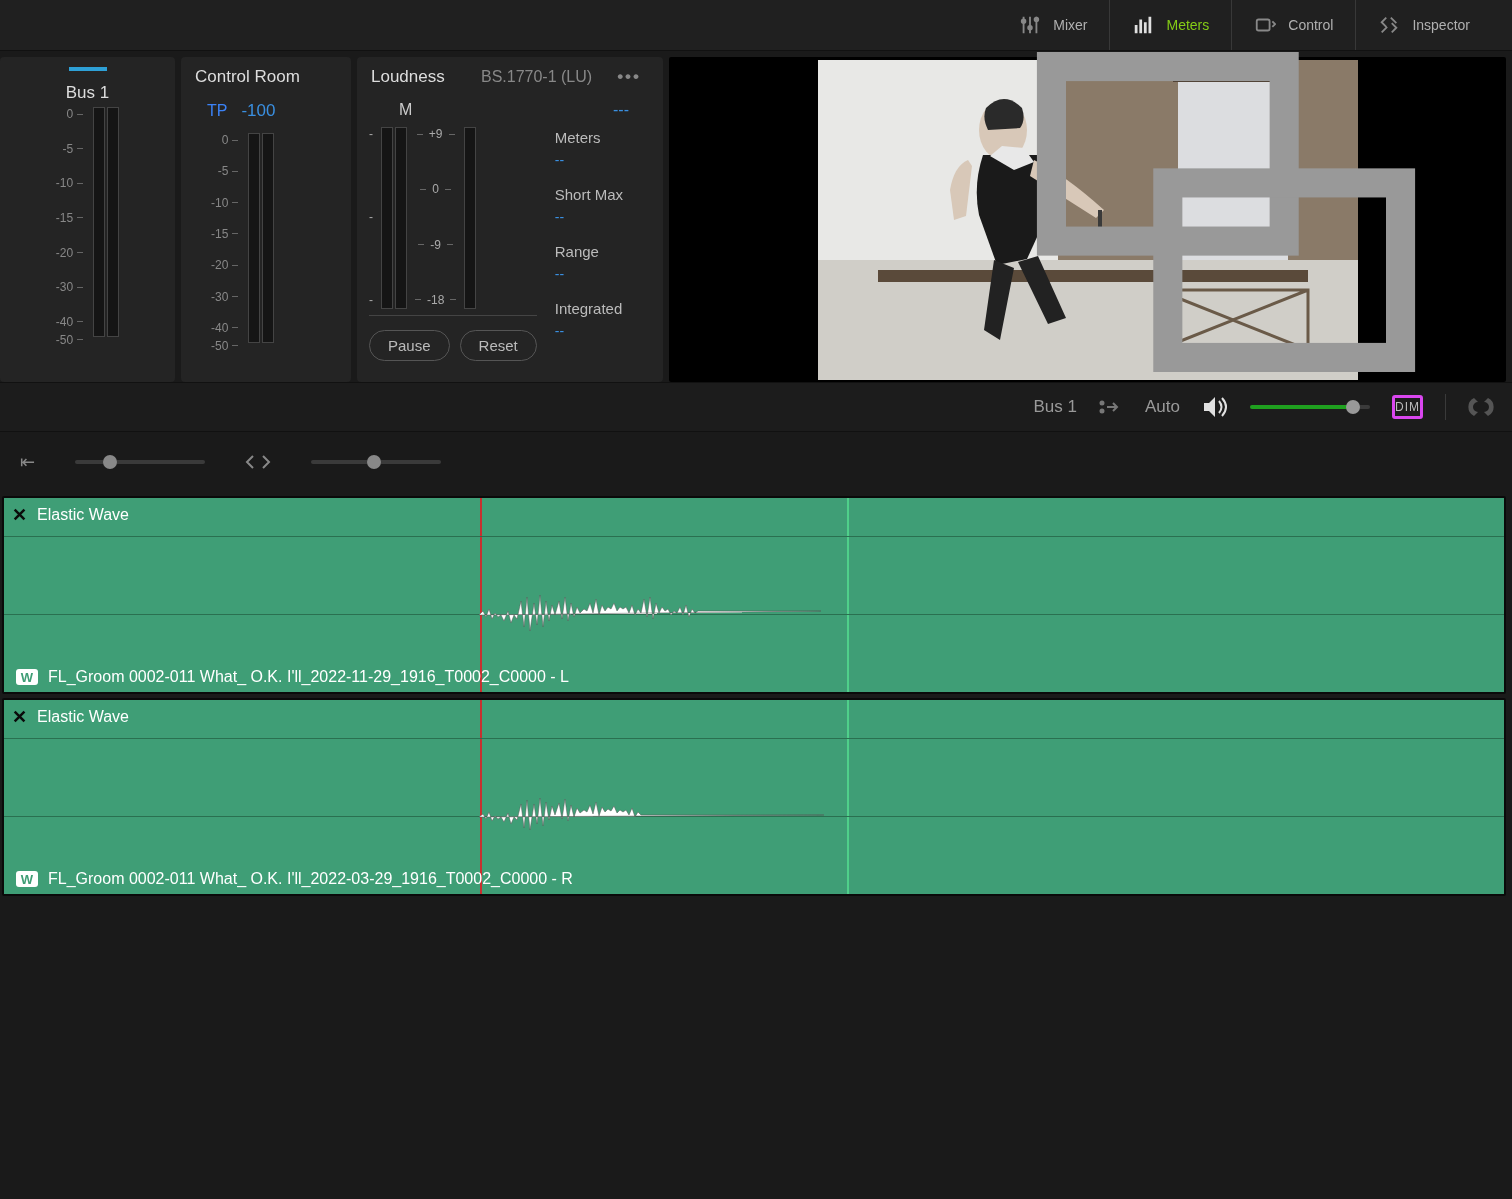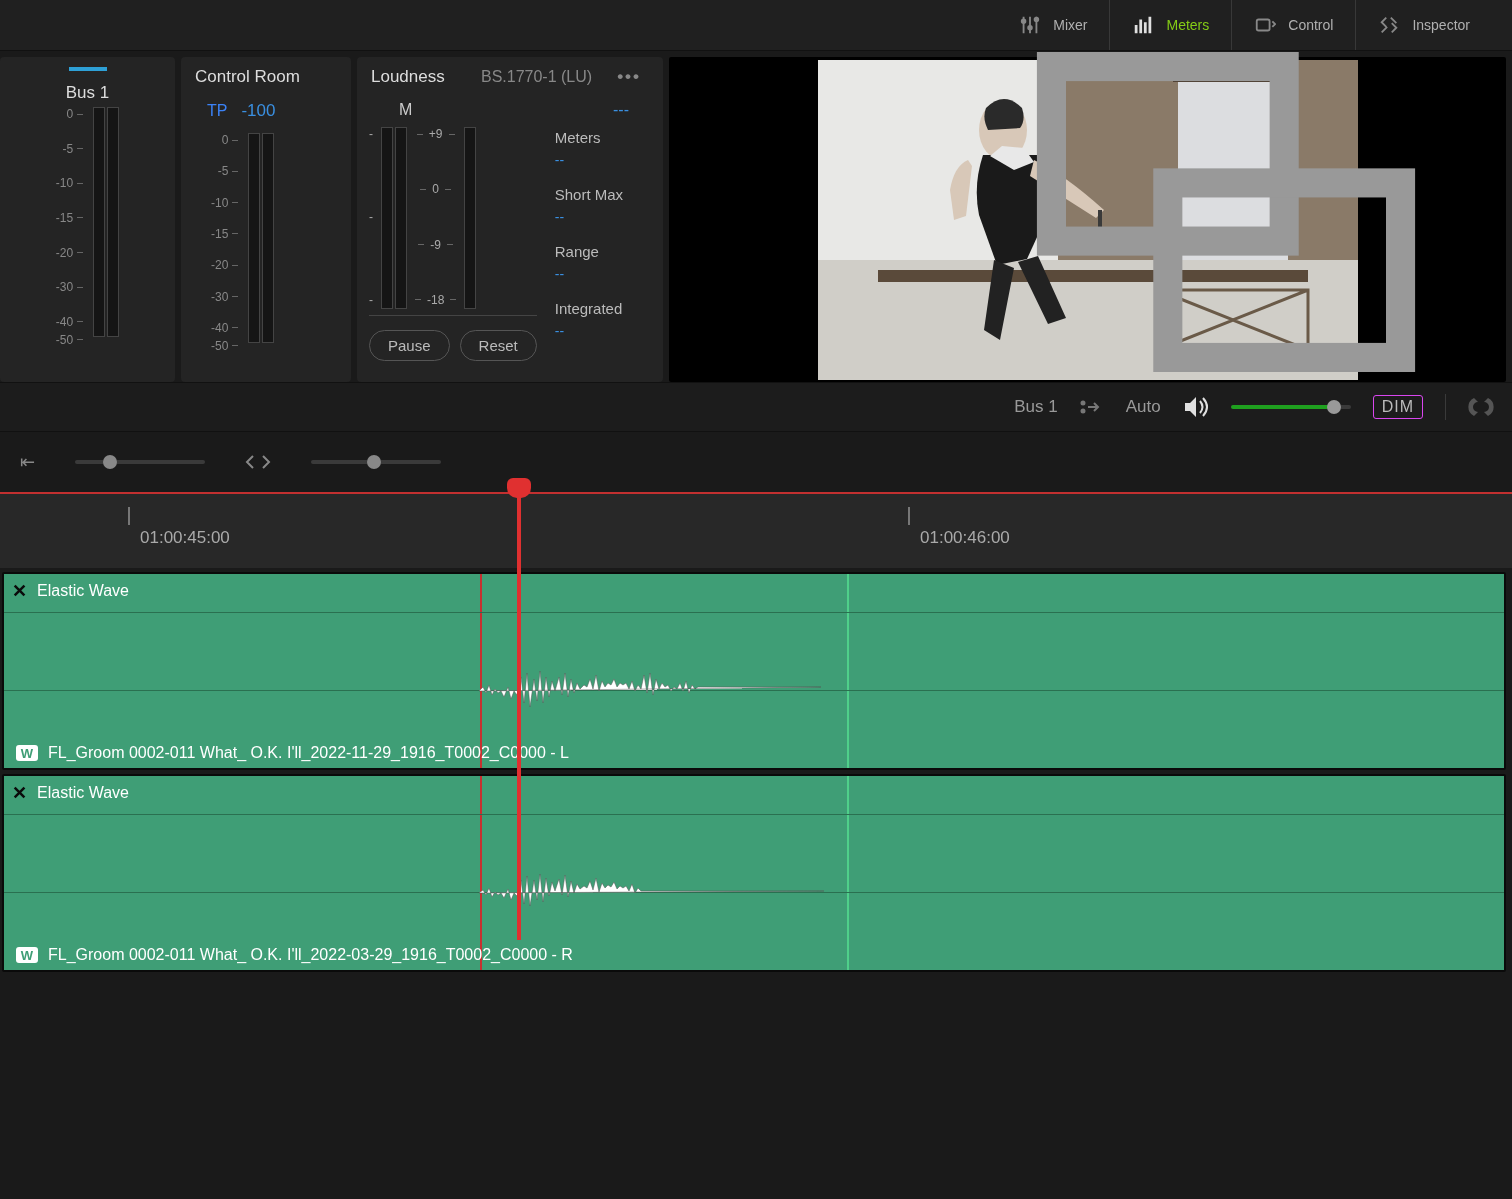--- a/index.html
+++ b/index.html
@@ -53,7 +53,7 @@
 .speaker-ic{color:#e0e0e0;cursor:pointer}
 .vol-slider{width:120px;height:4px;background:linear-gradient(to right,#1fa01f 0%,#1fa01f 85%,#3a3a3a 85%);border-radius:2px;position:relative;cursor:pointer}
 .vol-thumb{position:absolute;right:10px;top:-5px;width:14px;height:14px;border-radius:50%;background:#999}
-.dim-box{border:1px solid #d946ef;border-radius:3px;padding:2px 8px;font-size:16px;letter-spacing:1px;cursor:pointer;color:#bbb}
+.dim-box{border:3px solid #d946ef;border-radius:3px;padding:2px 0;font-size:12px;letter-spacing:1px;cursor:pointer;color:#bbb}
 .surround-ic{color:#666}
 .slider-row{height:60px;background:#1a1a1a;display:flex;align-items:center;gap:40px;padding-left:20px;position:relative}
 .anchor-left{color:#888;font-size:18px}

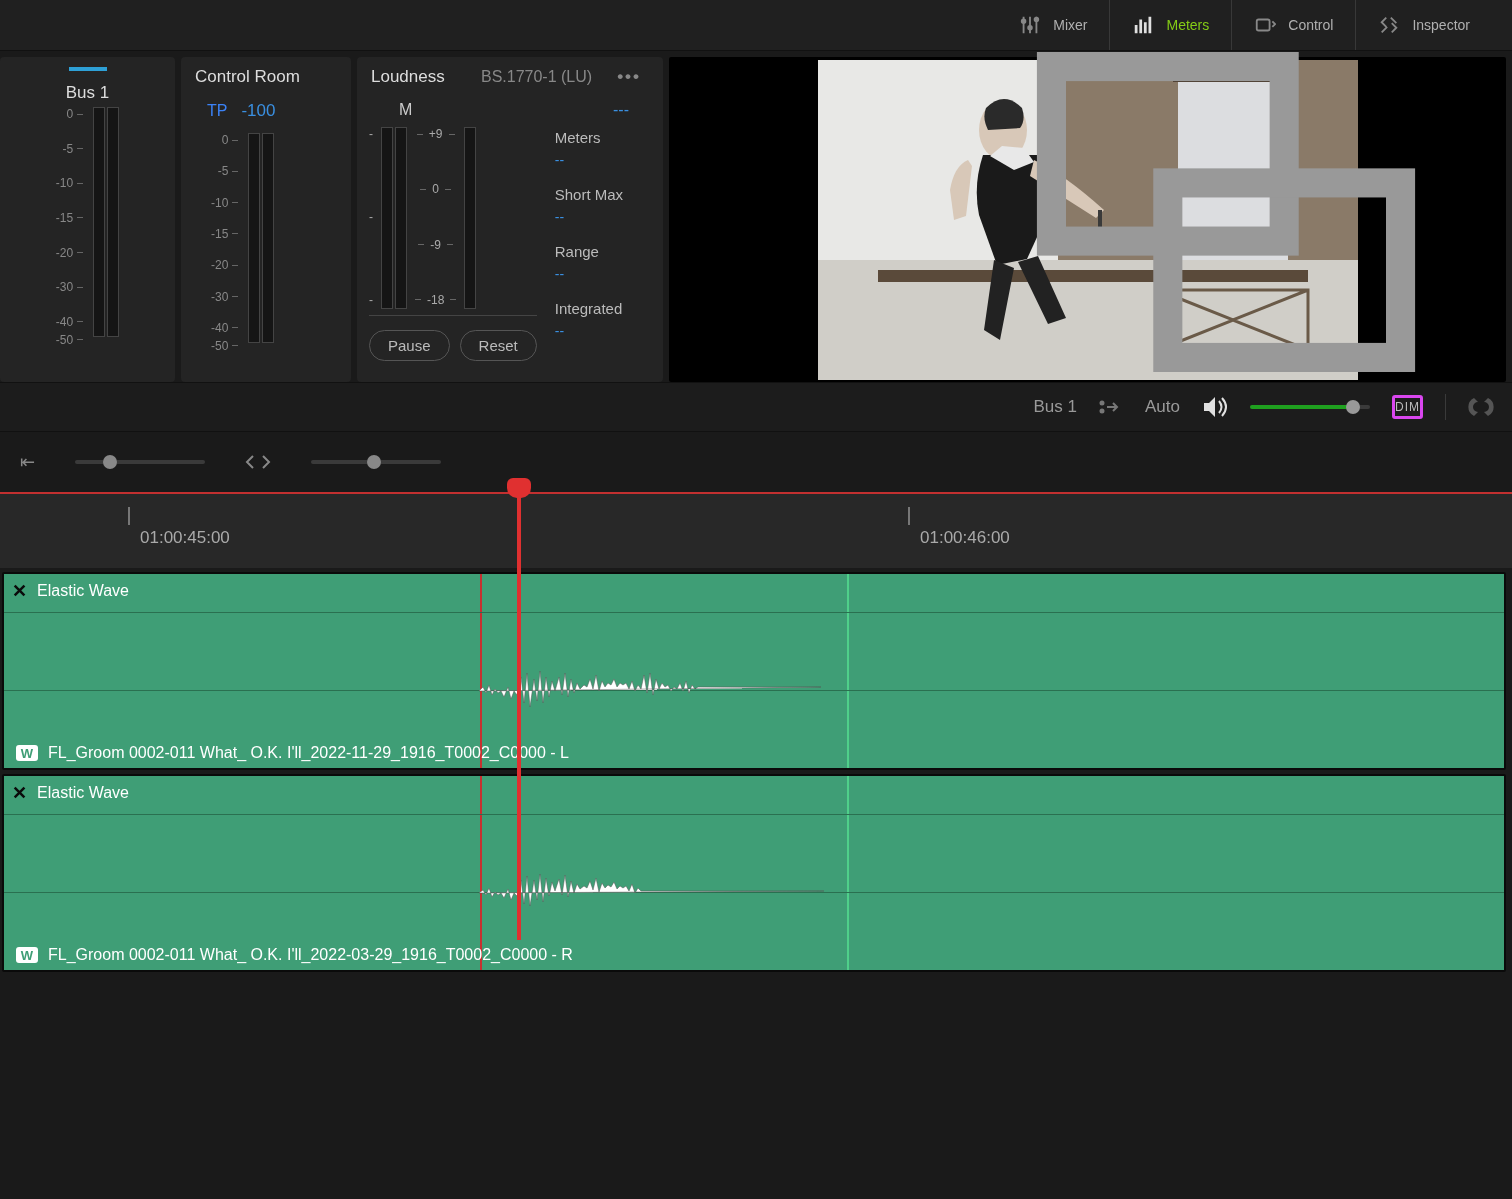--- a/index.html
+++ b/index.html
@@ -351,14 +351,6 @@
 </div>
 
 <div class="timeline-area">
-  <div class="time-ruler">
-    <div class="tc-tick" style="left:128px"></div>
-    <div class="tc" style="left:140px">01:00:45:00</div>
-    <div class="tc-tick" style="left:908px"></div>
-    <div class="tc" style="left:920px">01:00:46:00</div>
-    <div class="ph-cap"></div>
-    <div class="playhead"></div>
-  </div>
 
   <div class="tracks">
     <div class="clip">

